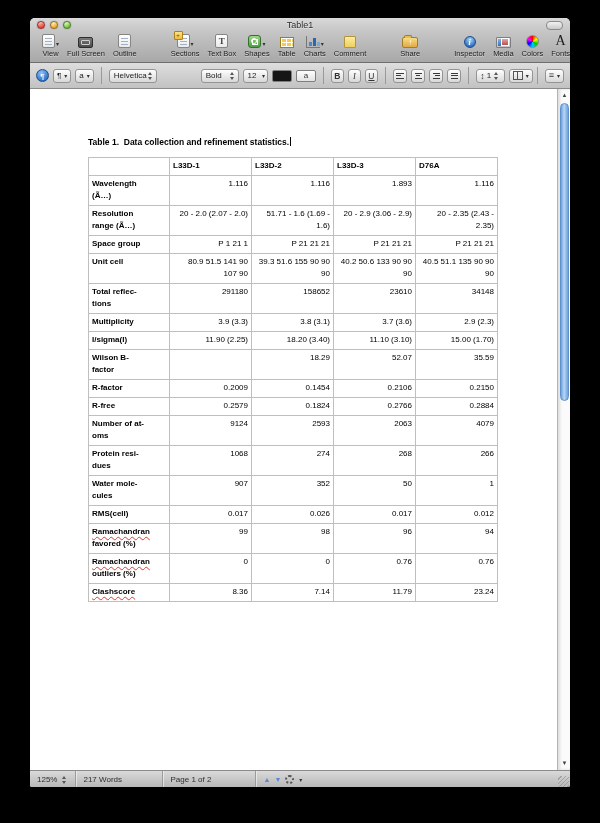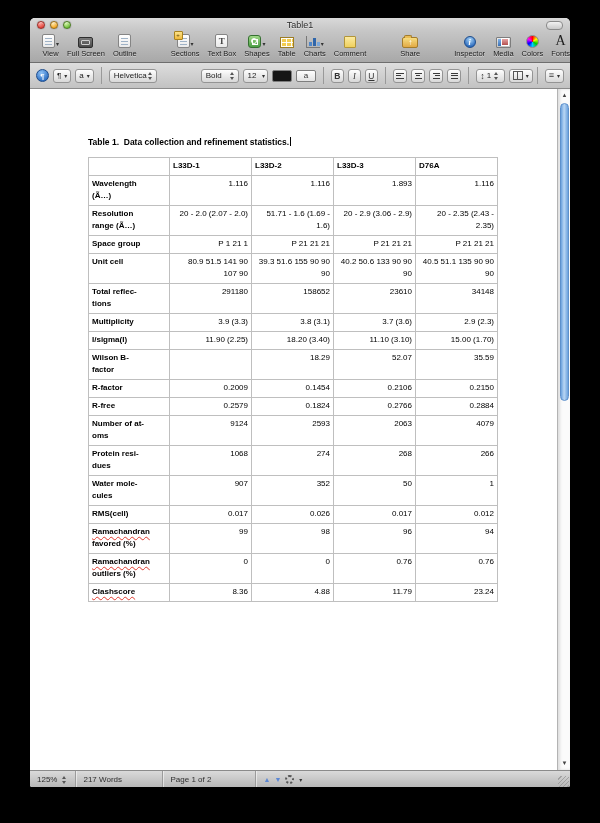--- a/index.html
+++ b/index.html
@@ -443,7 +443,7 @@
           <tr>
             <th><span class="sq">Clashscore</span></th>
             <td>8.36</td>
-            <td>4.88</td>
+            <td>7.14</td>
             <td>11.79</td>
             <td>23.24</td>
           </tr>

